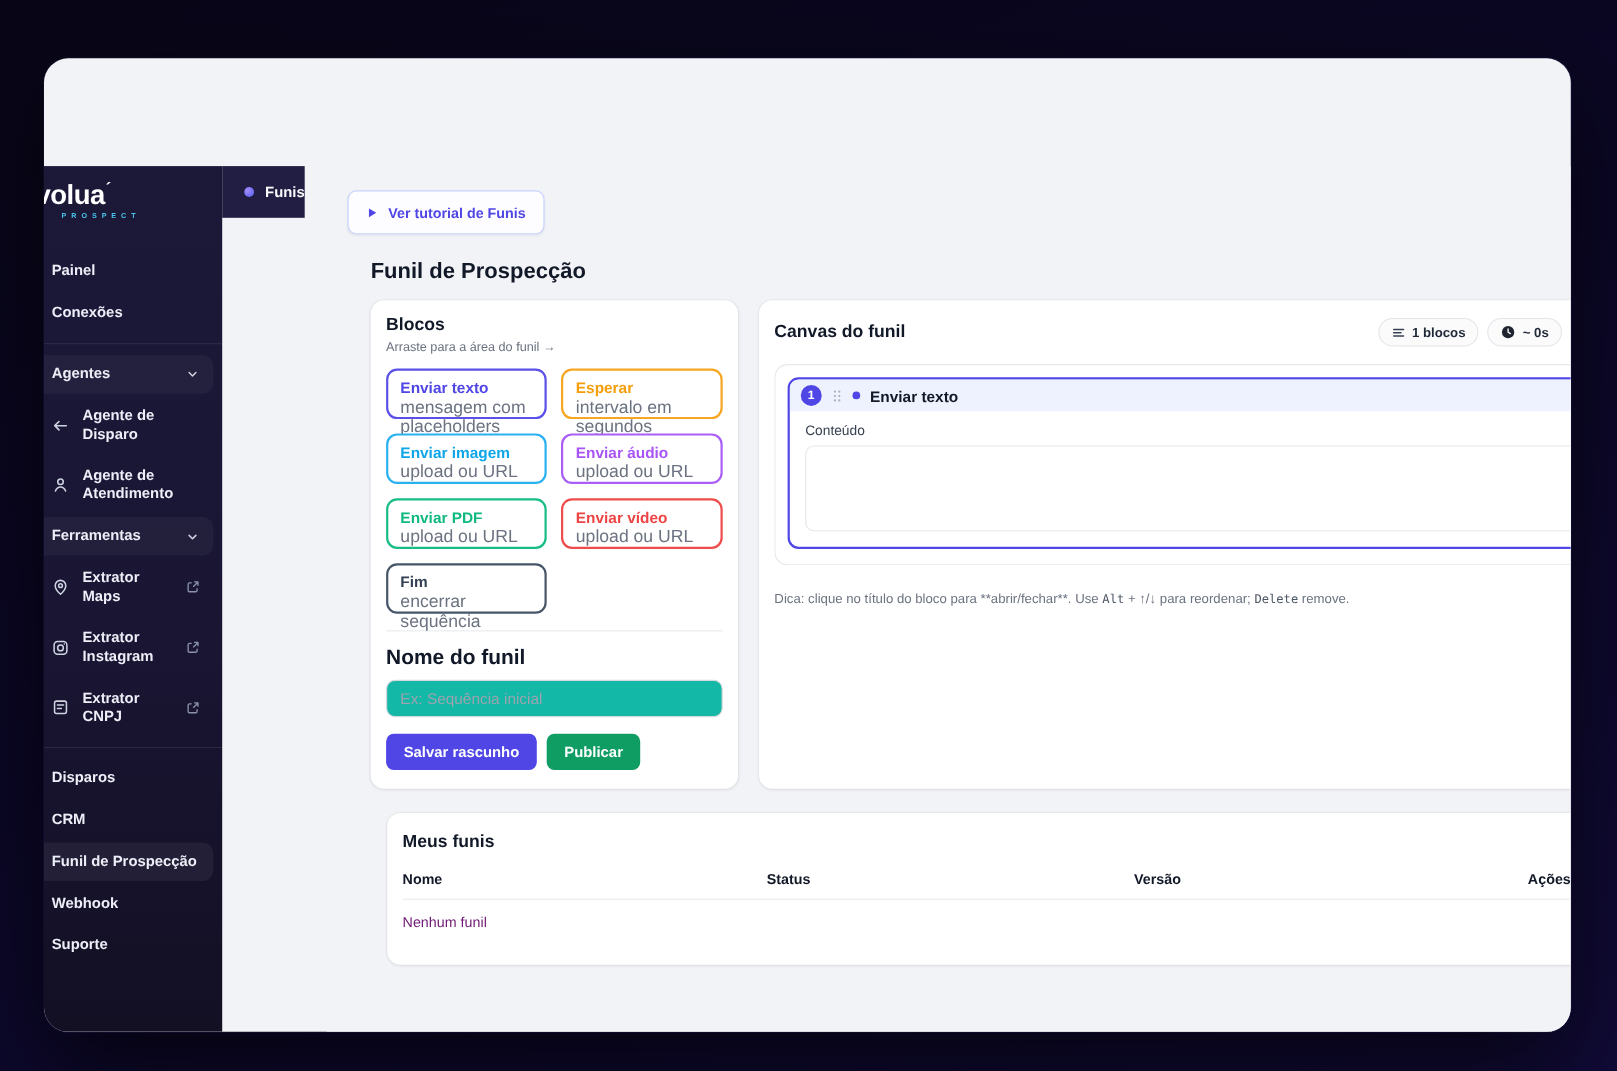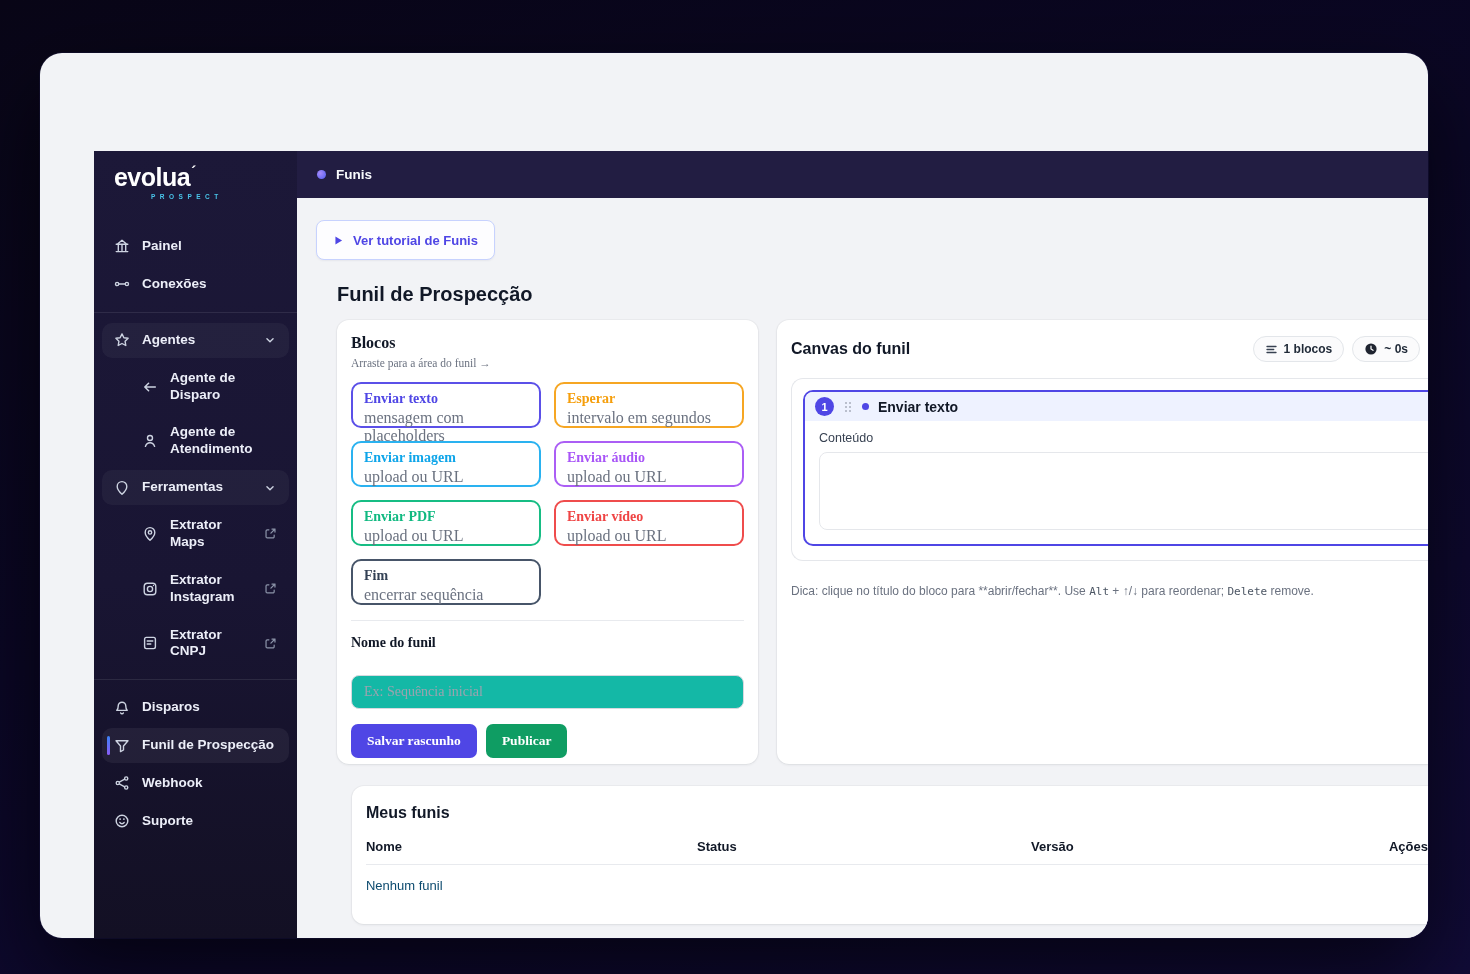--- a/index.html
+++ b/index.html
@@ -47,7 +47,7 @@
   .ext { margin-left:auto; display:flex; }
   .side-div { border-top:1px solid rgba(255,255,255,.09); margin:10px 0; }
   
-  .main { flex:1; display:flex; flex-direction:column; min-width:0; }
+  .main { flex:1; display:flex; flex-direction:row; min-width:0;gap:20px; }
   .topbar { height:47px; flex:0 0 auto; background:#221d42; display:flex; align-items:center; padding-left:20px; gap:10px; }
   .crumb-dot { width:9px; height:9px; border-radius:50%; background:radial-gradient(circle at 35% 35%,#a78bfa,#4f5df0); }
   .crumb { color:#f8fafc; font-size:13.5px; font-weight:700; }

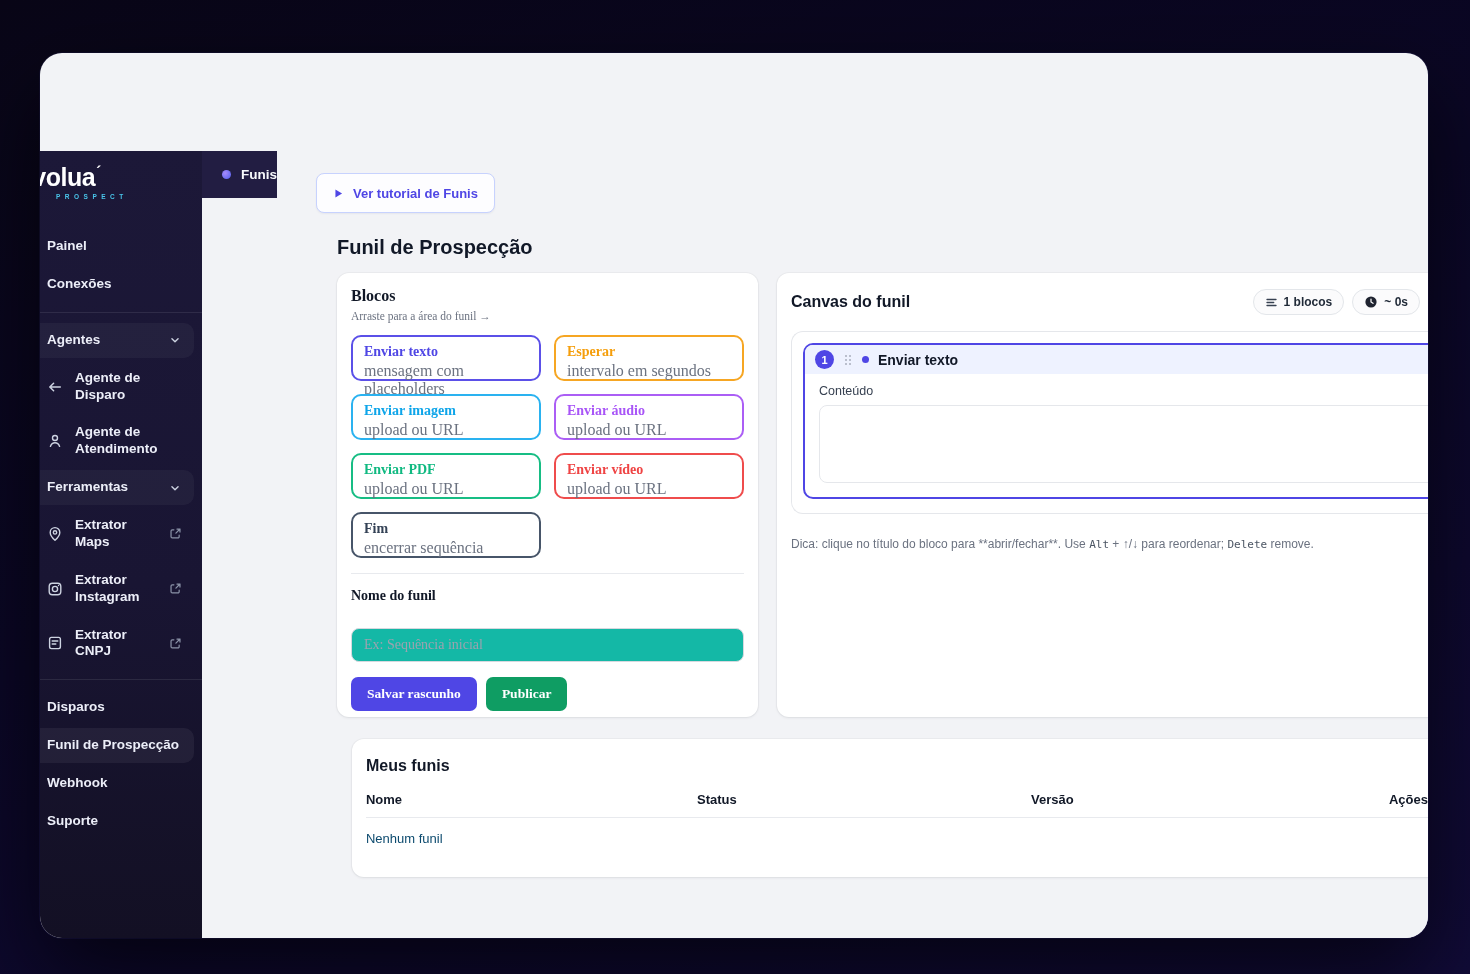--- a/index.html
+++ b/index.html
@@ -62,7 +62,7 @@
   .cards-row { display:flex; margin-left:21px; }
   .card { background:#ffffff; border-radius:12px; box-shadow:0 1px 3px rgba(17,24,39,.07), 0 0 0 1px rgba(17,24,39,.03); }
   
-  .blocos { width:421px; height:444px; flex:0 0 auto; padding:14px; margin-right:19px;font-family:Liberation Serif, serif; }
+  .blocos { width:334px; height:444px; flex:0 0 auto; padding:14px; margin-right:19px; }
   .panel-h { font-size:16px; font-weight:700; color:#111827; }
   .blocos-hint { font-size:11.5px; color:#6b7280; margin:5px 0 13px; }
   .blk-grid { display:grid; grid-template-columns:1fr 1fr; gap:13px; }

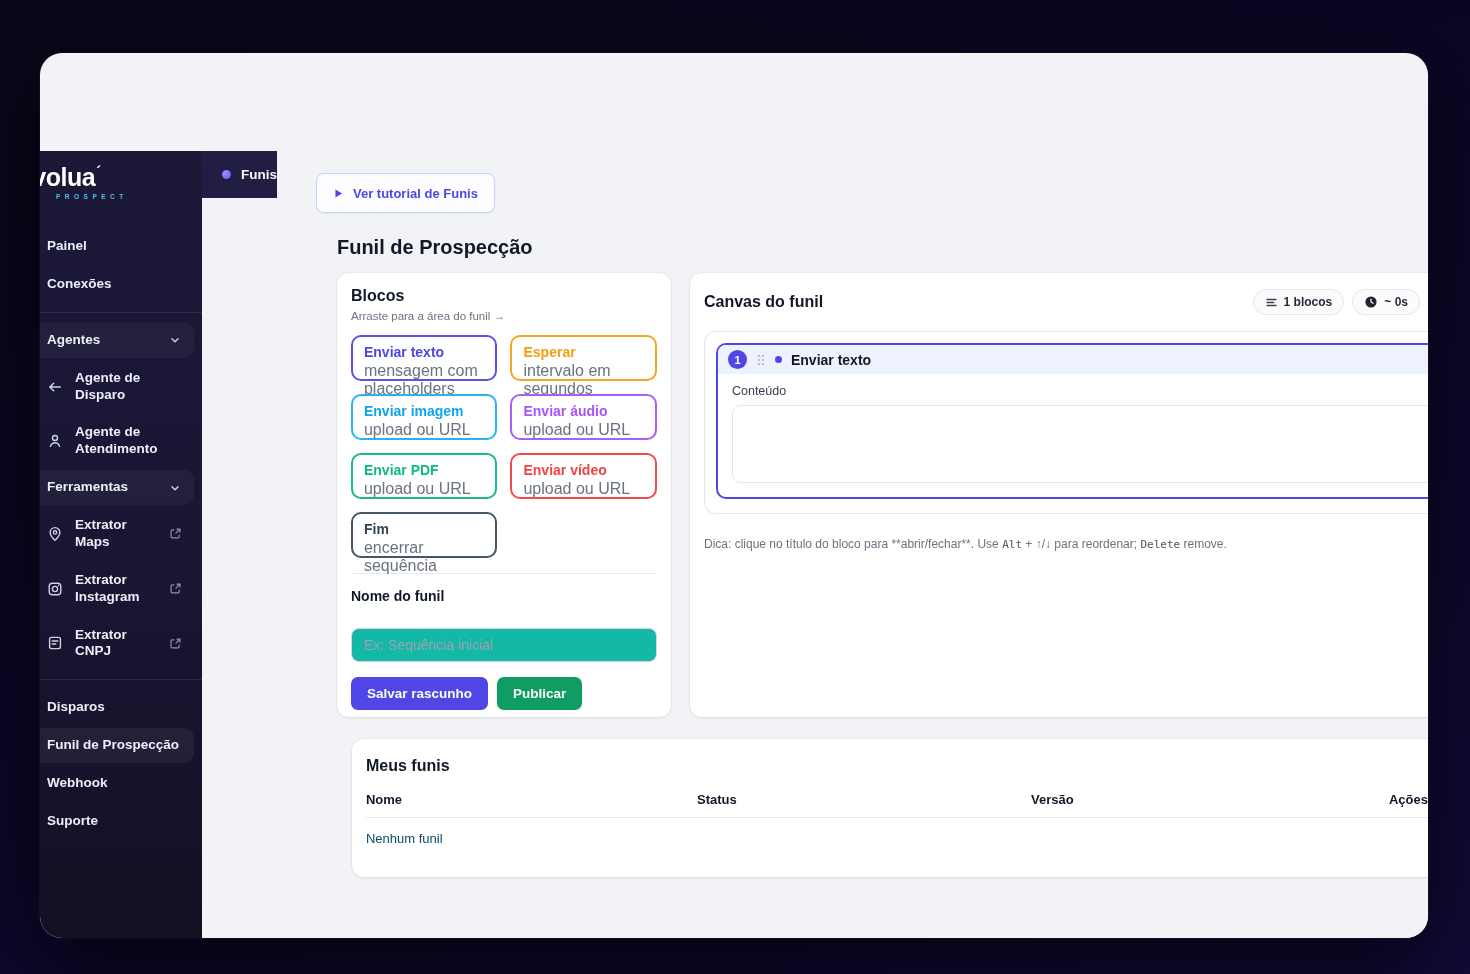--- a/index.html
+++ b/index.html
@@ -78,7 +78,7 @@
   .c-fim  { color:#334155; border-color:#475569; }
   .blk.c-text,.blk.c-wait,.blk.c-img,.blk.c-aud,.blk.c-pdf,.blk.c-vid,.blk.c-fim { }
   .hr { border:none; border-top:1px solid #e8eaee; margin:15px 0 14px; }
-  .fld-label { font-size:14px; font-weight:650; color:#111827; margin-bottom:24px; }
+  .fld-label { font-size:19px; font-weight:650; color:#111827; margin-bottom:8px; }
   .name-input { width:100%; height:34px; border:1px solid #d6d9df; border-radius:8px; padding:0 12px;
     font-size:14px; color:#111827; font-family:inherit; background:#14b8a6; }
   .name-input::placeholder { color:#9ca3af; }

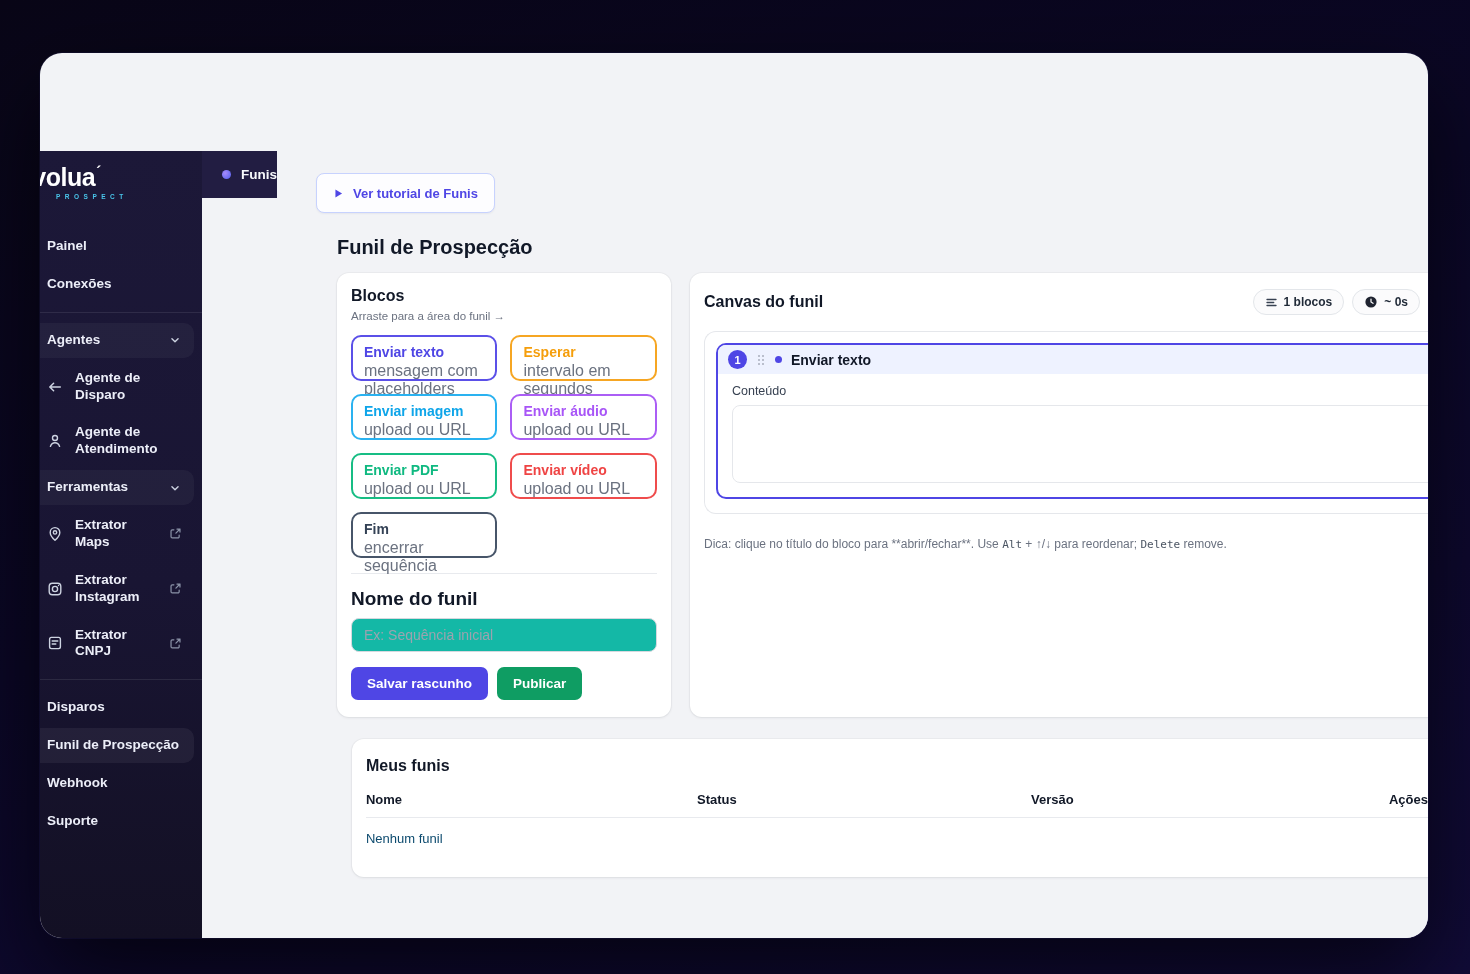--- a/index.html
+++ b/index.html
@@ -262,6 +262,15 @@
           <span>Disparos</span>
         </div>
 
+        <div class="side-item">
+          <span class="ic">
+              <svg width="16" height="16" viewBox="0 0 16 16" fill="none" stroke="#cdd3e1" stroke-width="1.4">
+                <rect x="2.6" y="2.6" width="4.2" height="10.8" rx="1.2"></rect>
+                <rect x="9.2" y="2.6" width="4.2" height="7" rx="1.2"></rect>
+              </svg>
+            </span>
+          <span>CRM</span>
+        </div>
 
         <div class="side-item active">
           <span class="active-bar"></span>

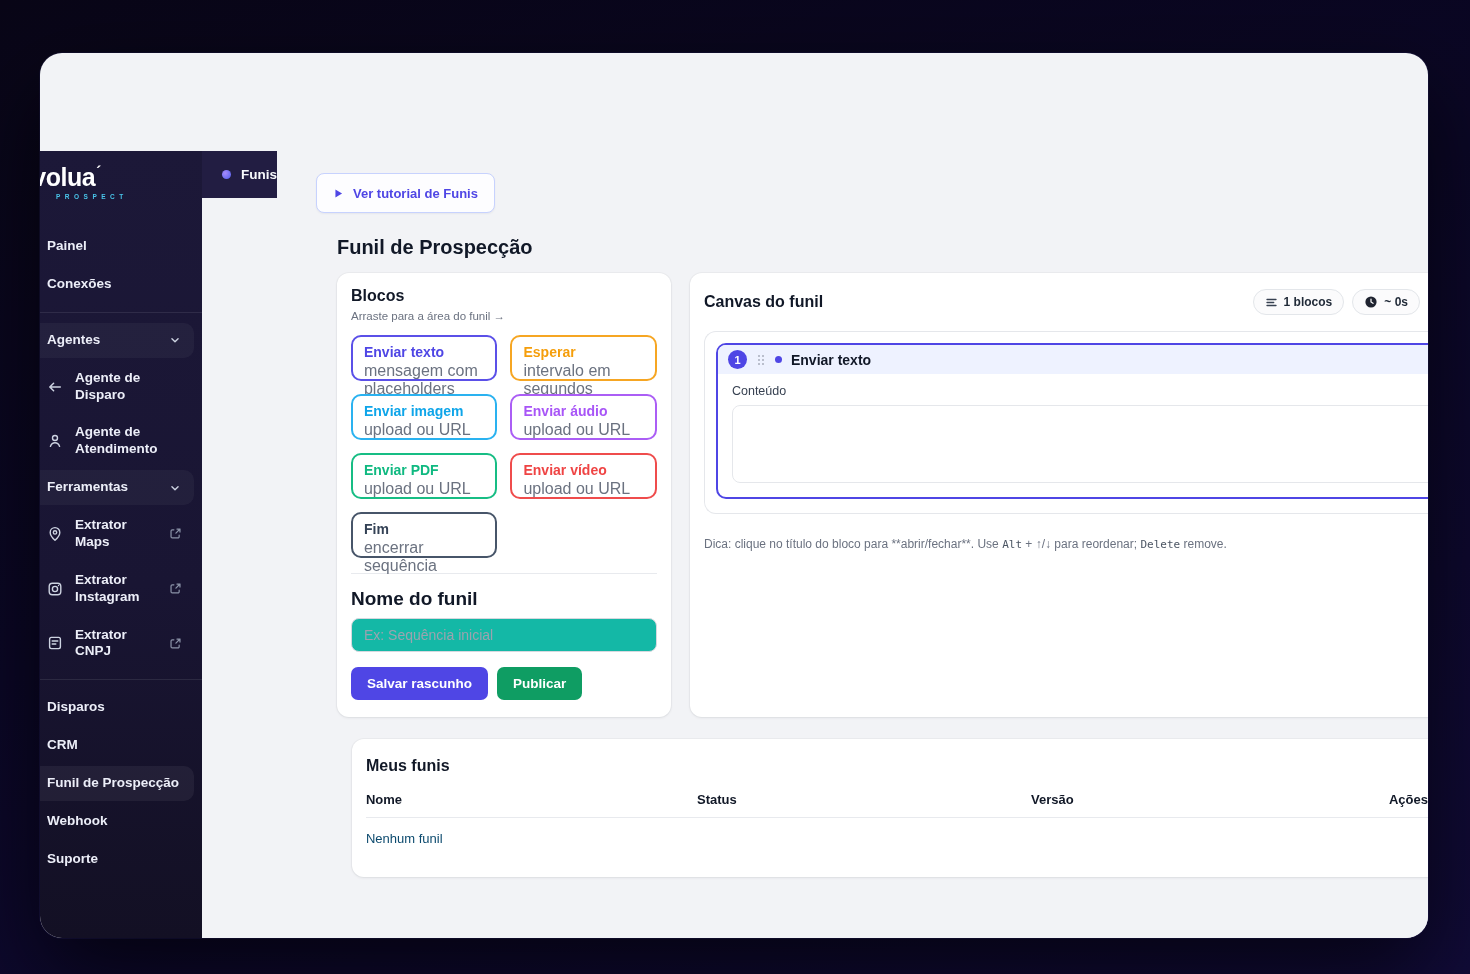--- a/index.html
+++ b/index.html
@@ -109,7 +109,7 @@
   .tbl-head { display:grid; grid-template-columns:331px 334px 358px auto; margin-top:17px; padding-bottom:10px;
     border-bottom:1px solid #e8eaee; }
   .tbl-head div { font-size:13px; font-weight:700; color:#111827; }
-  .tbl-empty { padding:13px 0; font-size:13px; color:#0c4a6e; }
+  .tbl-empty { padding:13px 0; font-size:13px; color:#701a75; }
   svg { display:block; }
 </style>
 </head>

